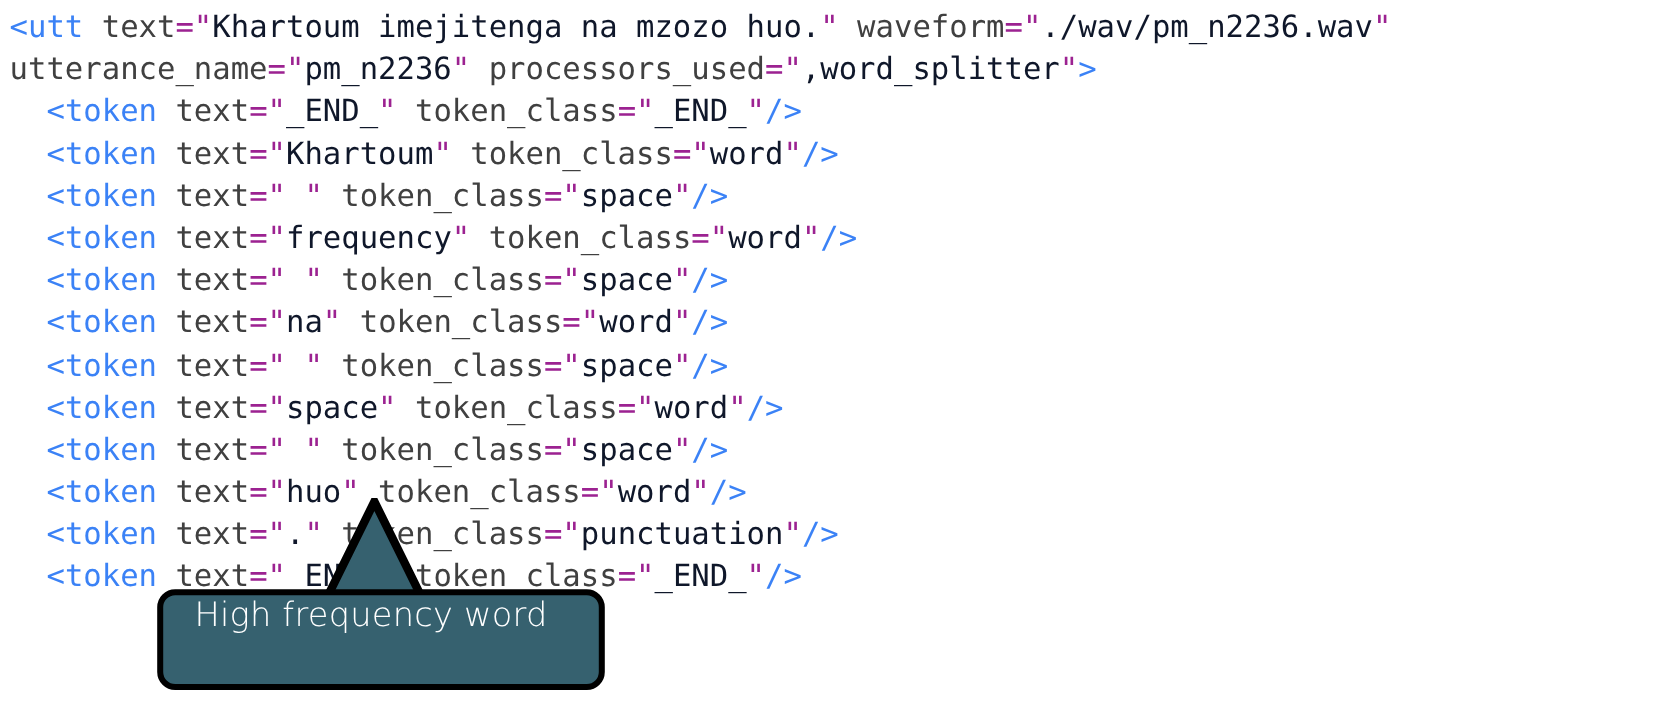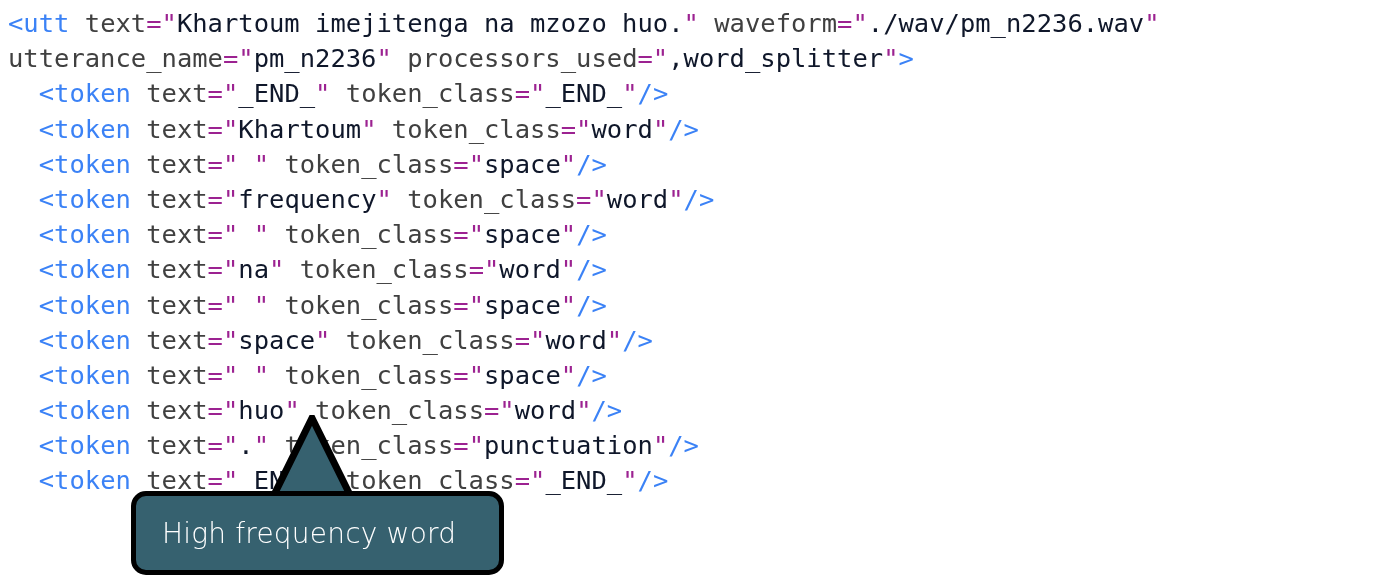--- a/index.html
+++ b/index.html
@@ -60,7 +60,6 @@
     border-radius: 15px;
     box-sizing: border-box;
     display: flex;
-    align-items: center;
     z-index: 2;
   }
   #callout-label {

